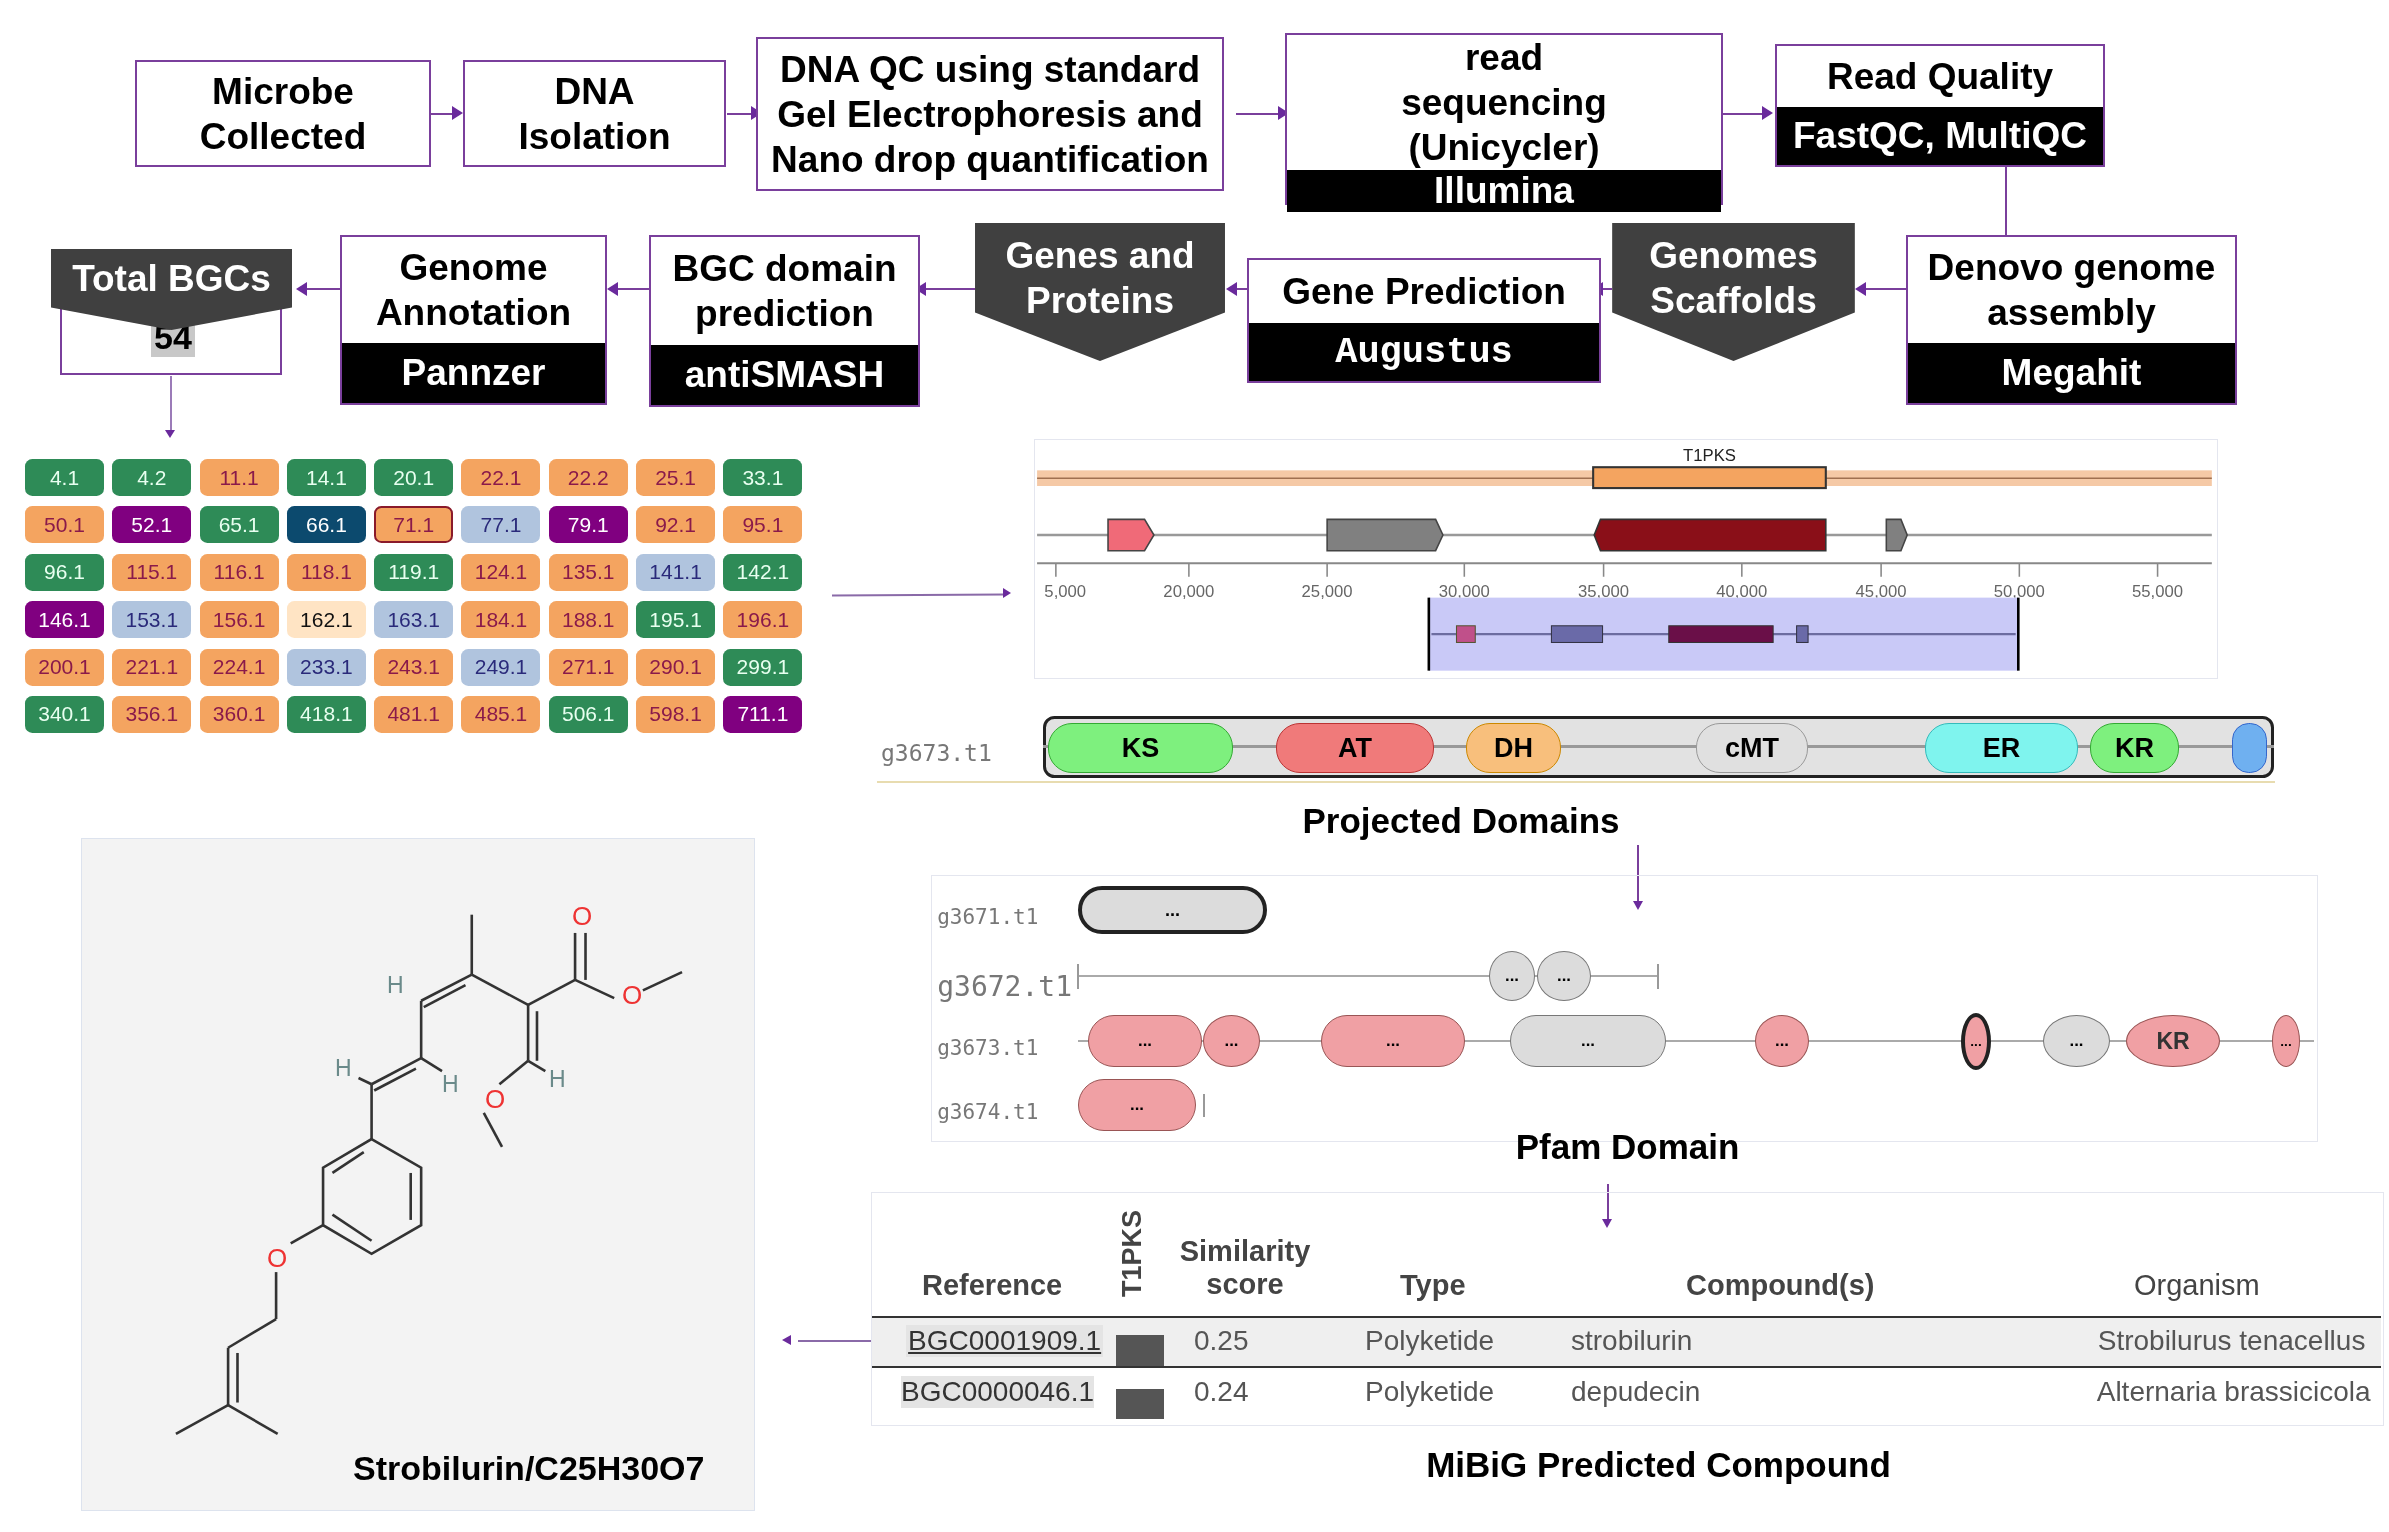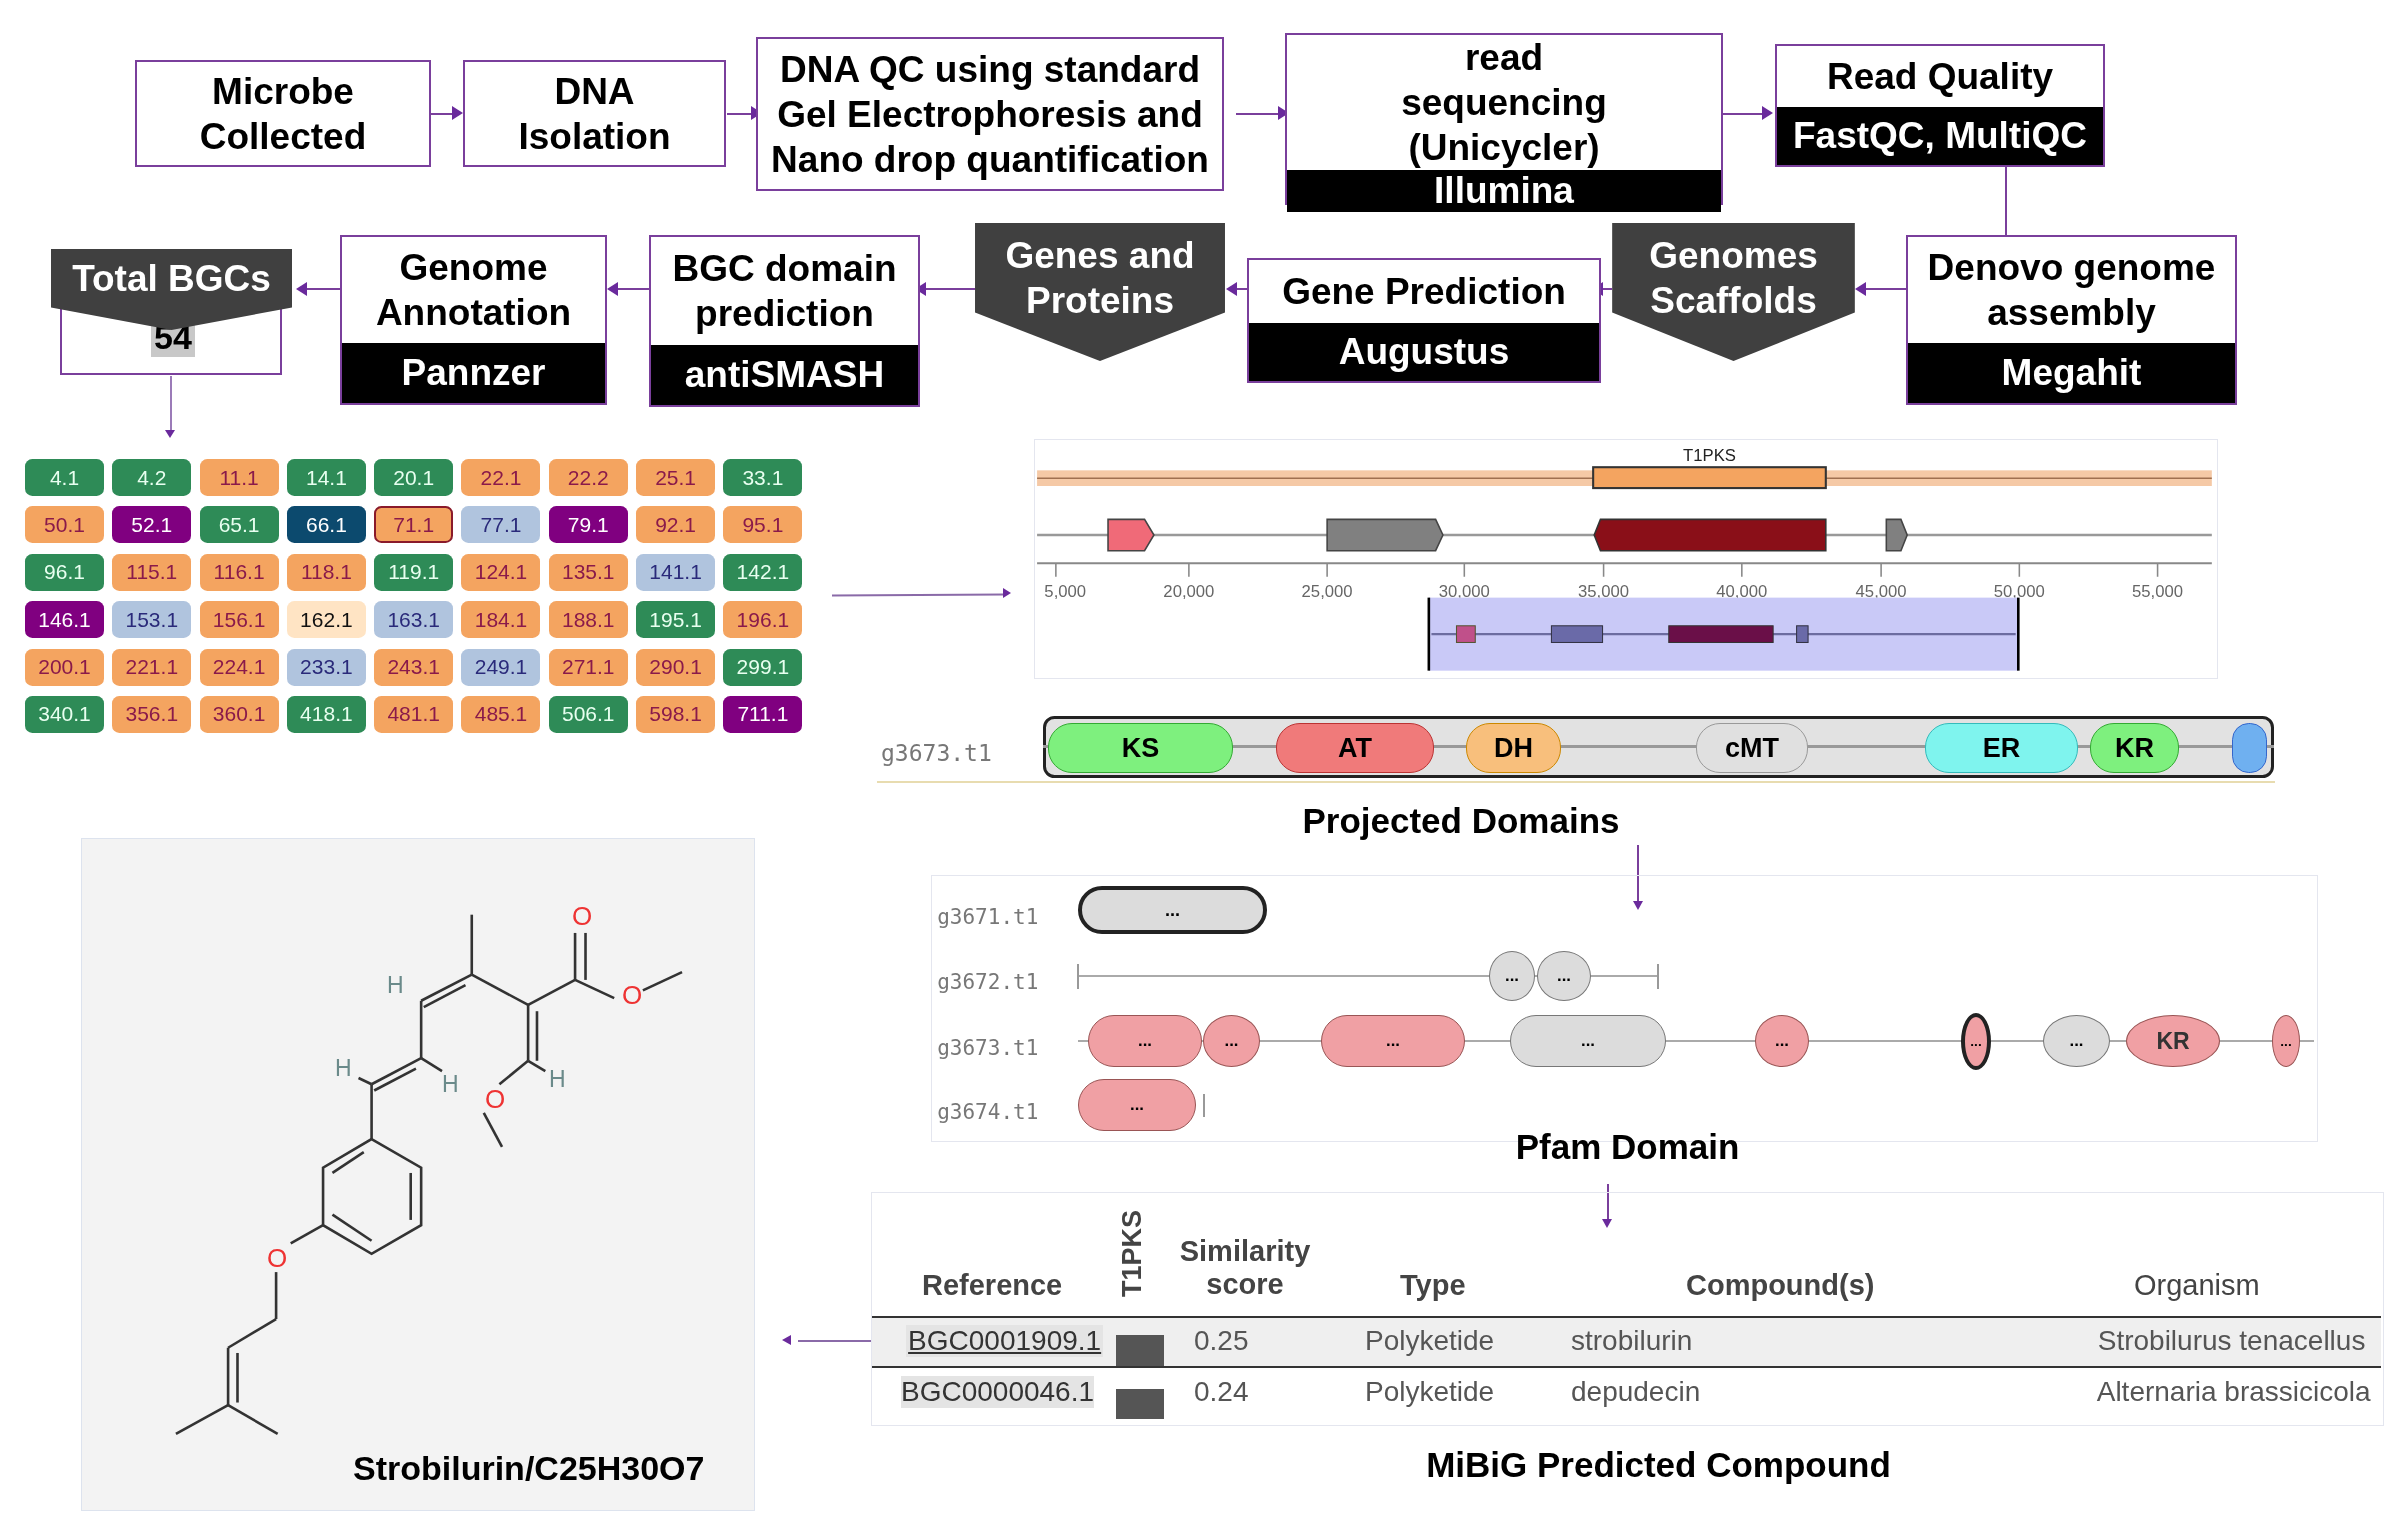--- a/index.html
+++ b/index.html
@@ -75,7 +75,7 @@
 
 <div class="box" style="left:1247px;top:258px;width:354px;height:125px;">
   <div class="top">Gene Prediction</div>
-  <div class="bot" style="height:58px;">Augustus</div>
+  <div class="bot" style="height:58px;font-family:Liberation Mono, monospace;">Augustus</div>
 </div>
 <div class="hline" style="left:1234px;top:288px;width:12.5px;"></div>
 <div class="arr-l" style="left:1226px;top:282px;"></div>

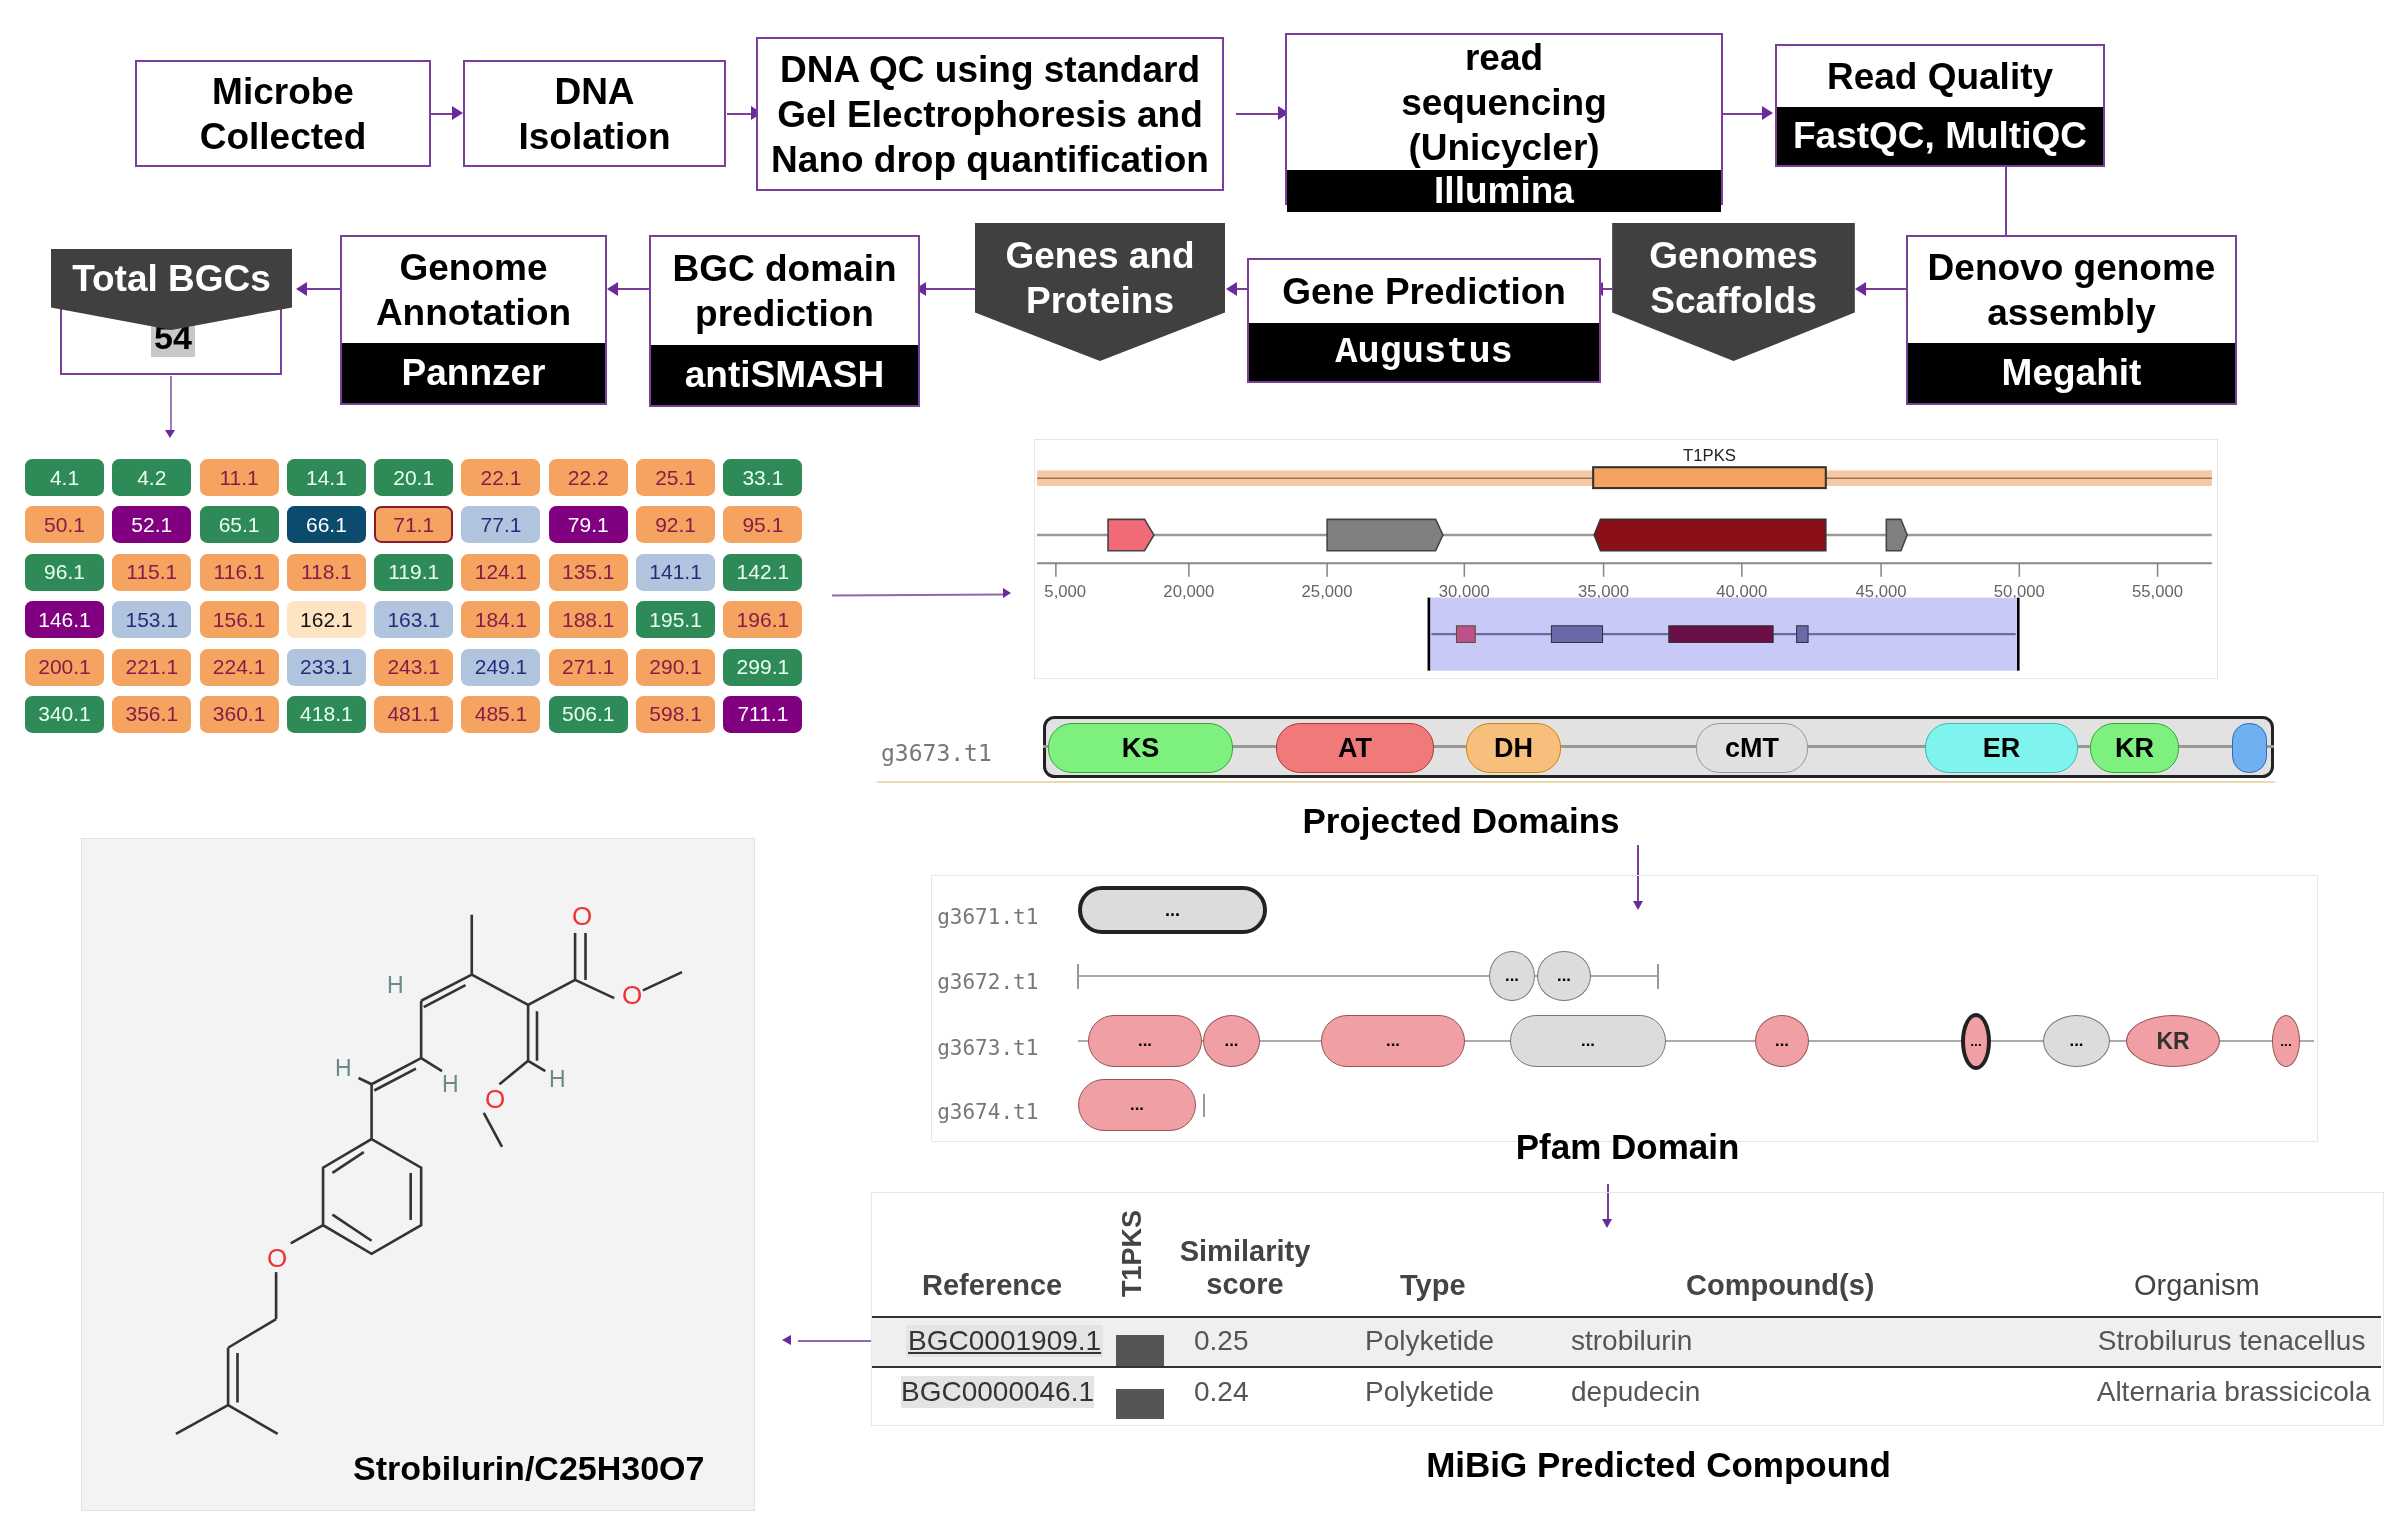--- a/index.html
+++ b/index.html
@@ -357,7 +357,7 @@
 
 <div class="abs" style="left:931px;top:875px;width:1387px;height:267px;border:1.6px solid #e4e6ef;box-sizing:border-box;">
   <div class="abs mono" style="left:5.2px;top:29px;font-size:21px;">g3671.t1</div>
-  <div class="abs mono" style="left:5.2px;top:94px;font-size:21px;">g3672.t1</div>
+  <div class="abs mono" style="left:5.2px;top:94px;font-size:28px;">g3672.t1</div>
   <div class="abs mono" style="left:5.2px;top:160px;font-size:21px;">g3673.t1</div>
   <div class="abs mono" style="left:5.2px;top:224px;font-size:21px;">g3674.t1</div>
 

